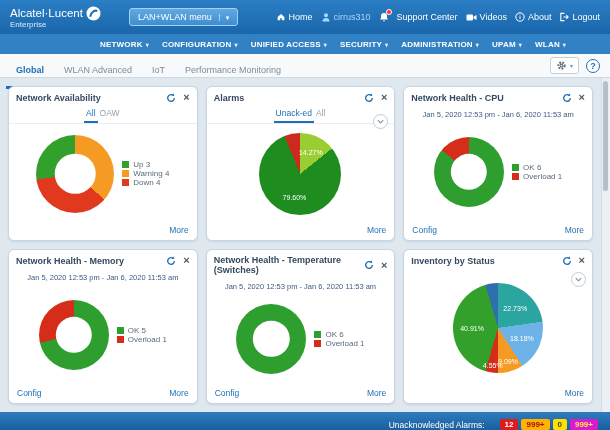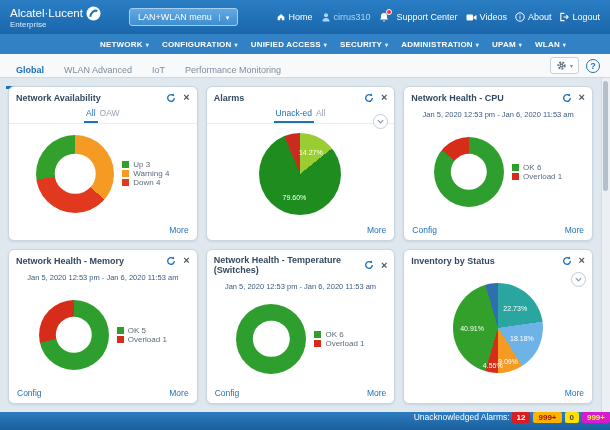--- a/index.html
+++ b/index.html
@@ -59,7 +59,7 @@
   .collapse-btn{position:absolute;right:6px;top:27px;width:15px;height:15px;border:1px solid #c4ccd4;border-radius:50%;background:#fff;display:flex;align-items:center;justify-content:center;padding:0}
 
   
-  .bottombar{position:absolute;left:0;right:0;bottom:0;height:18px;background:linear-gradient(#2e7cbf,#1a5f9e);display:flex;align-items:flex-start;justify-content:flex-end;gap:2px;padding:0 0;color:#fff;font-size:8.5px}
+  .bottombar{position:absolute;left:0;right:0;bottom:0;height:18px;background:linear-gradient(#2e7cbf,#1a5f9e);display:flex;align-items:flex-end;justify-content:flex-end;gap:15px;padding:0 12px;color:#fff;font-size:8.5px}
   .badges{display:flex;gap:3px}
   .badge{font-size:8px;font-weight:bold;padding:1px 5px;border-radius:2px;min-width:14px;text-align:center}
 

